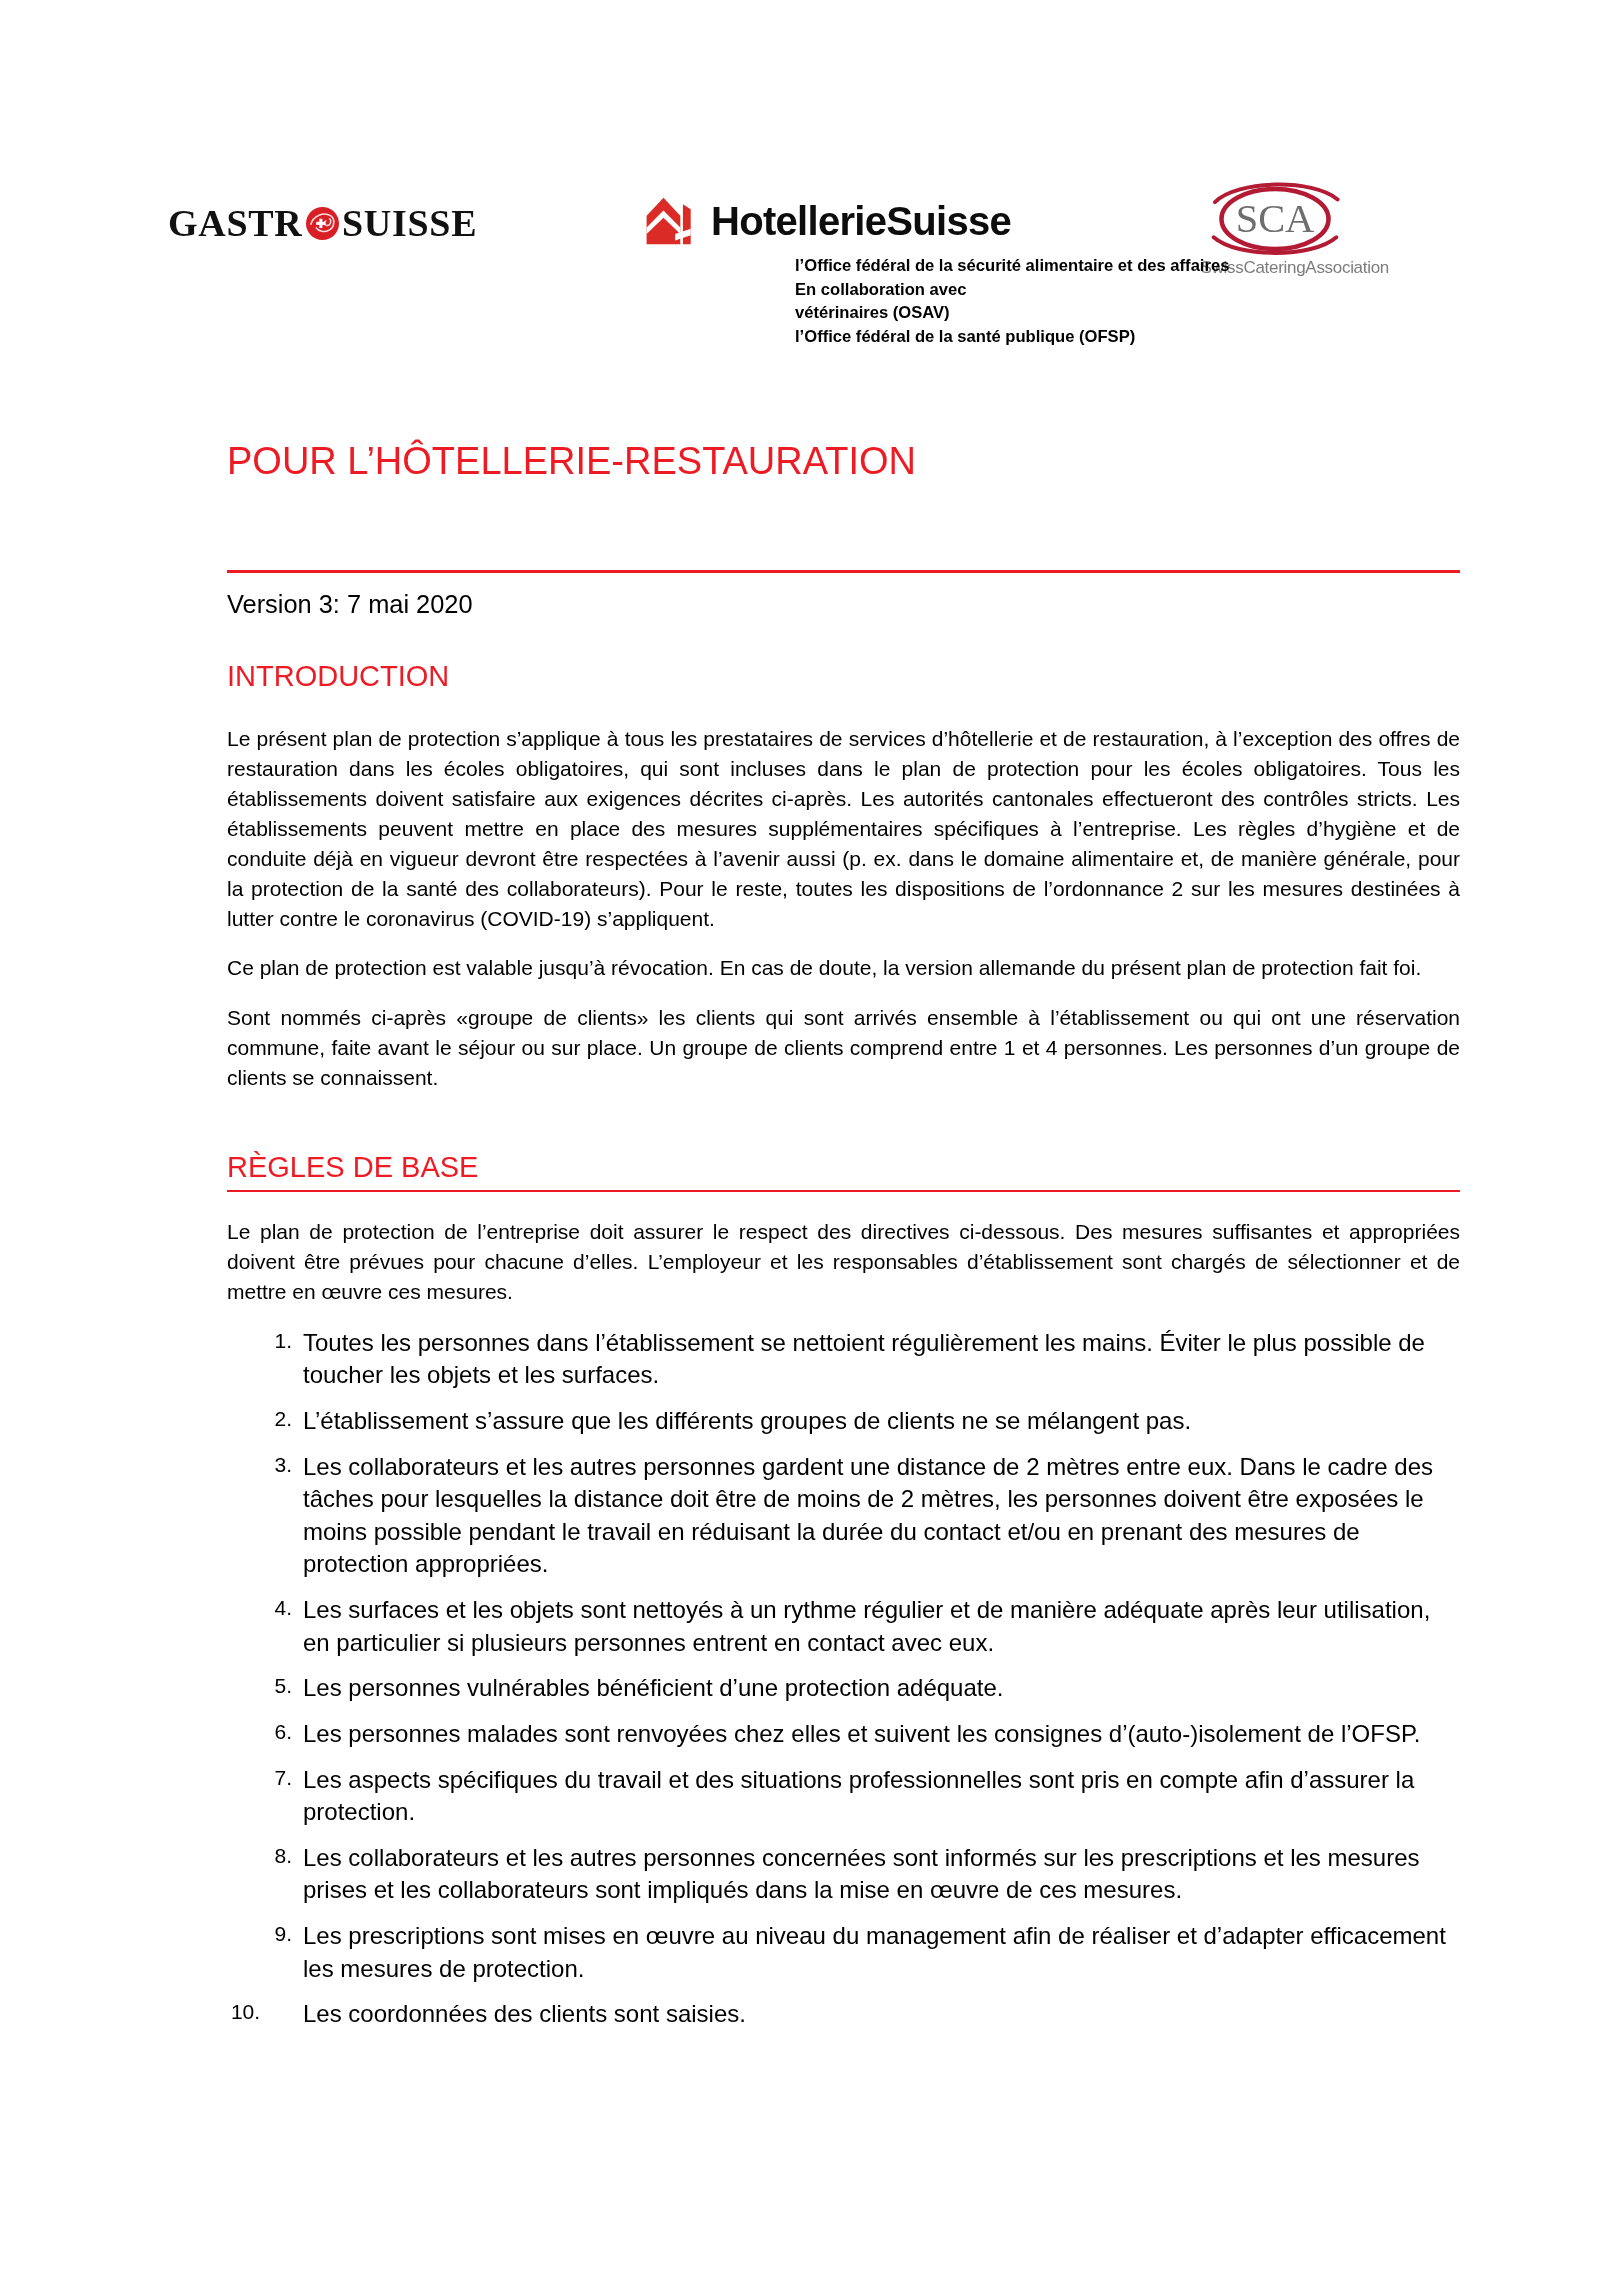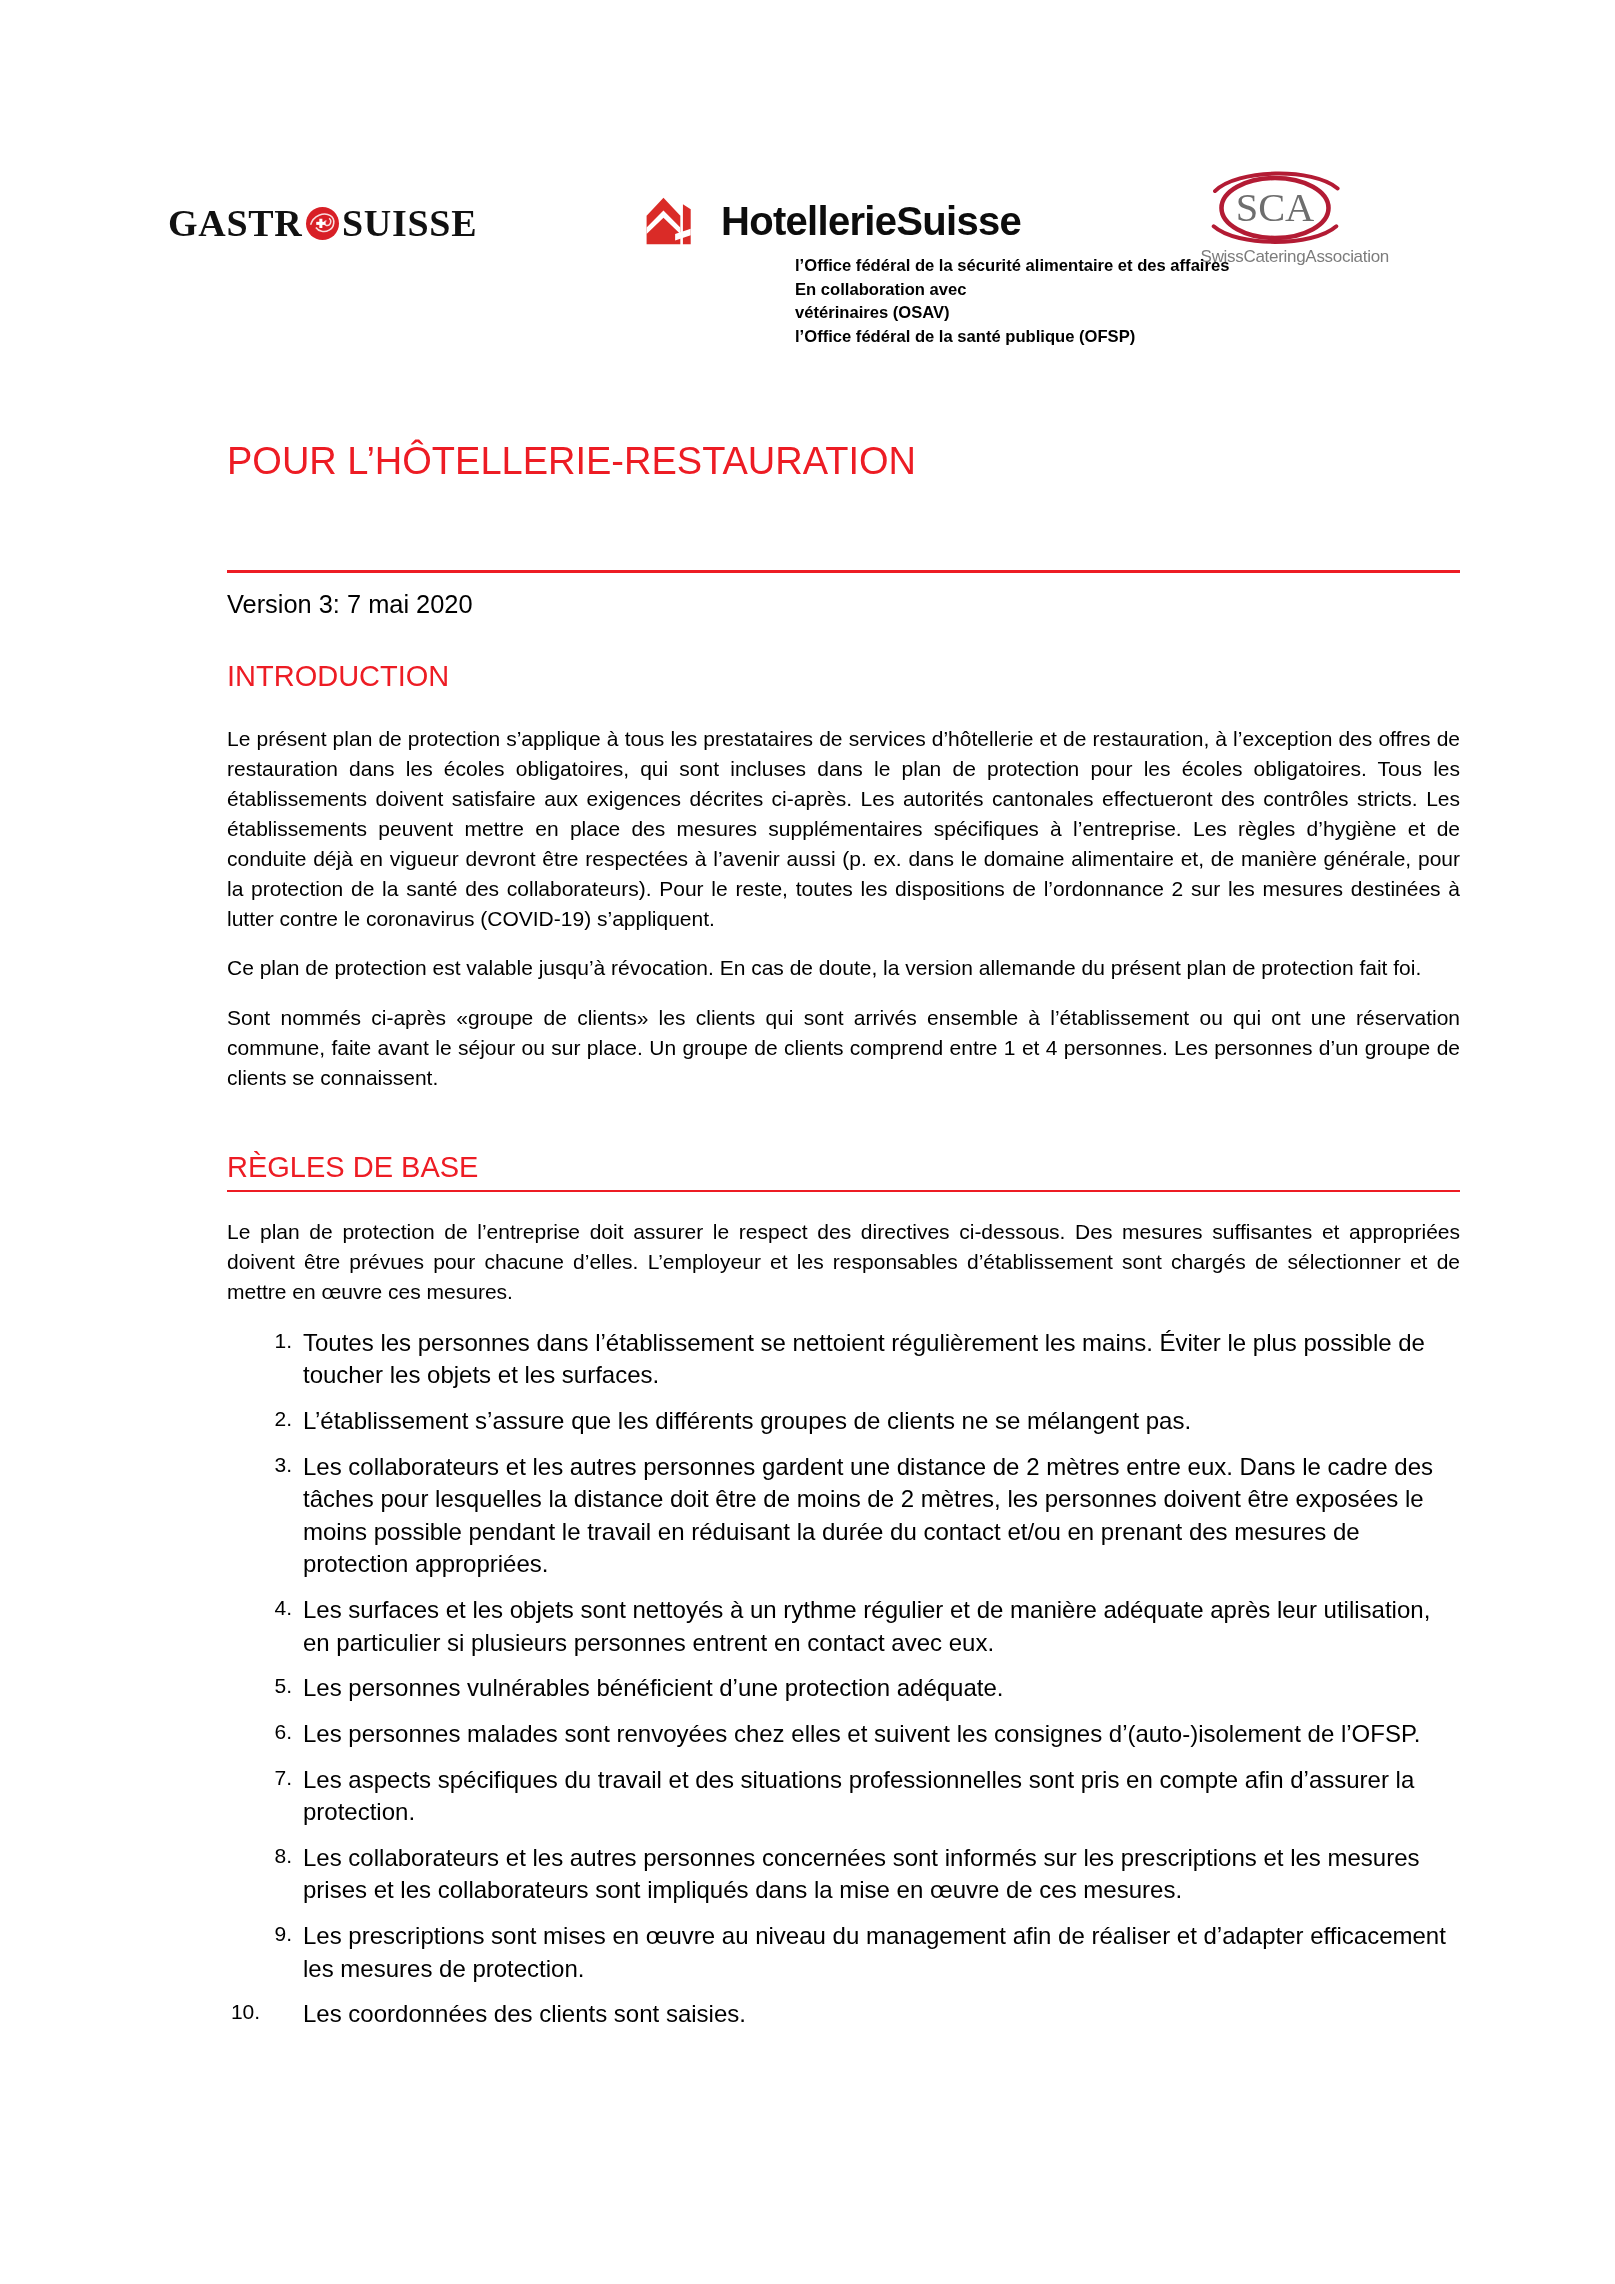--- a/index.html
+++ b/index.html
@@ -64,7 +64,7 @@
     top: 104px;
     display: flex;
     align-items: center;
-    gap: 29px;
+    gap: 19px;
     height: 52px;
     justify-content: flex-end;
   }

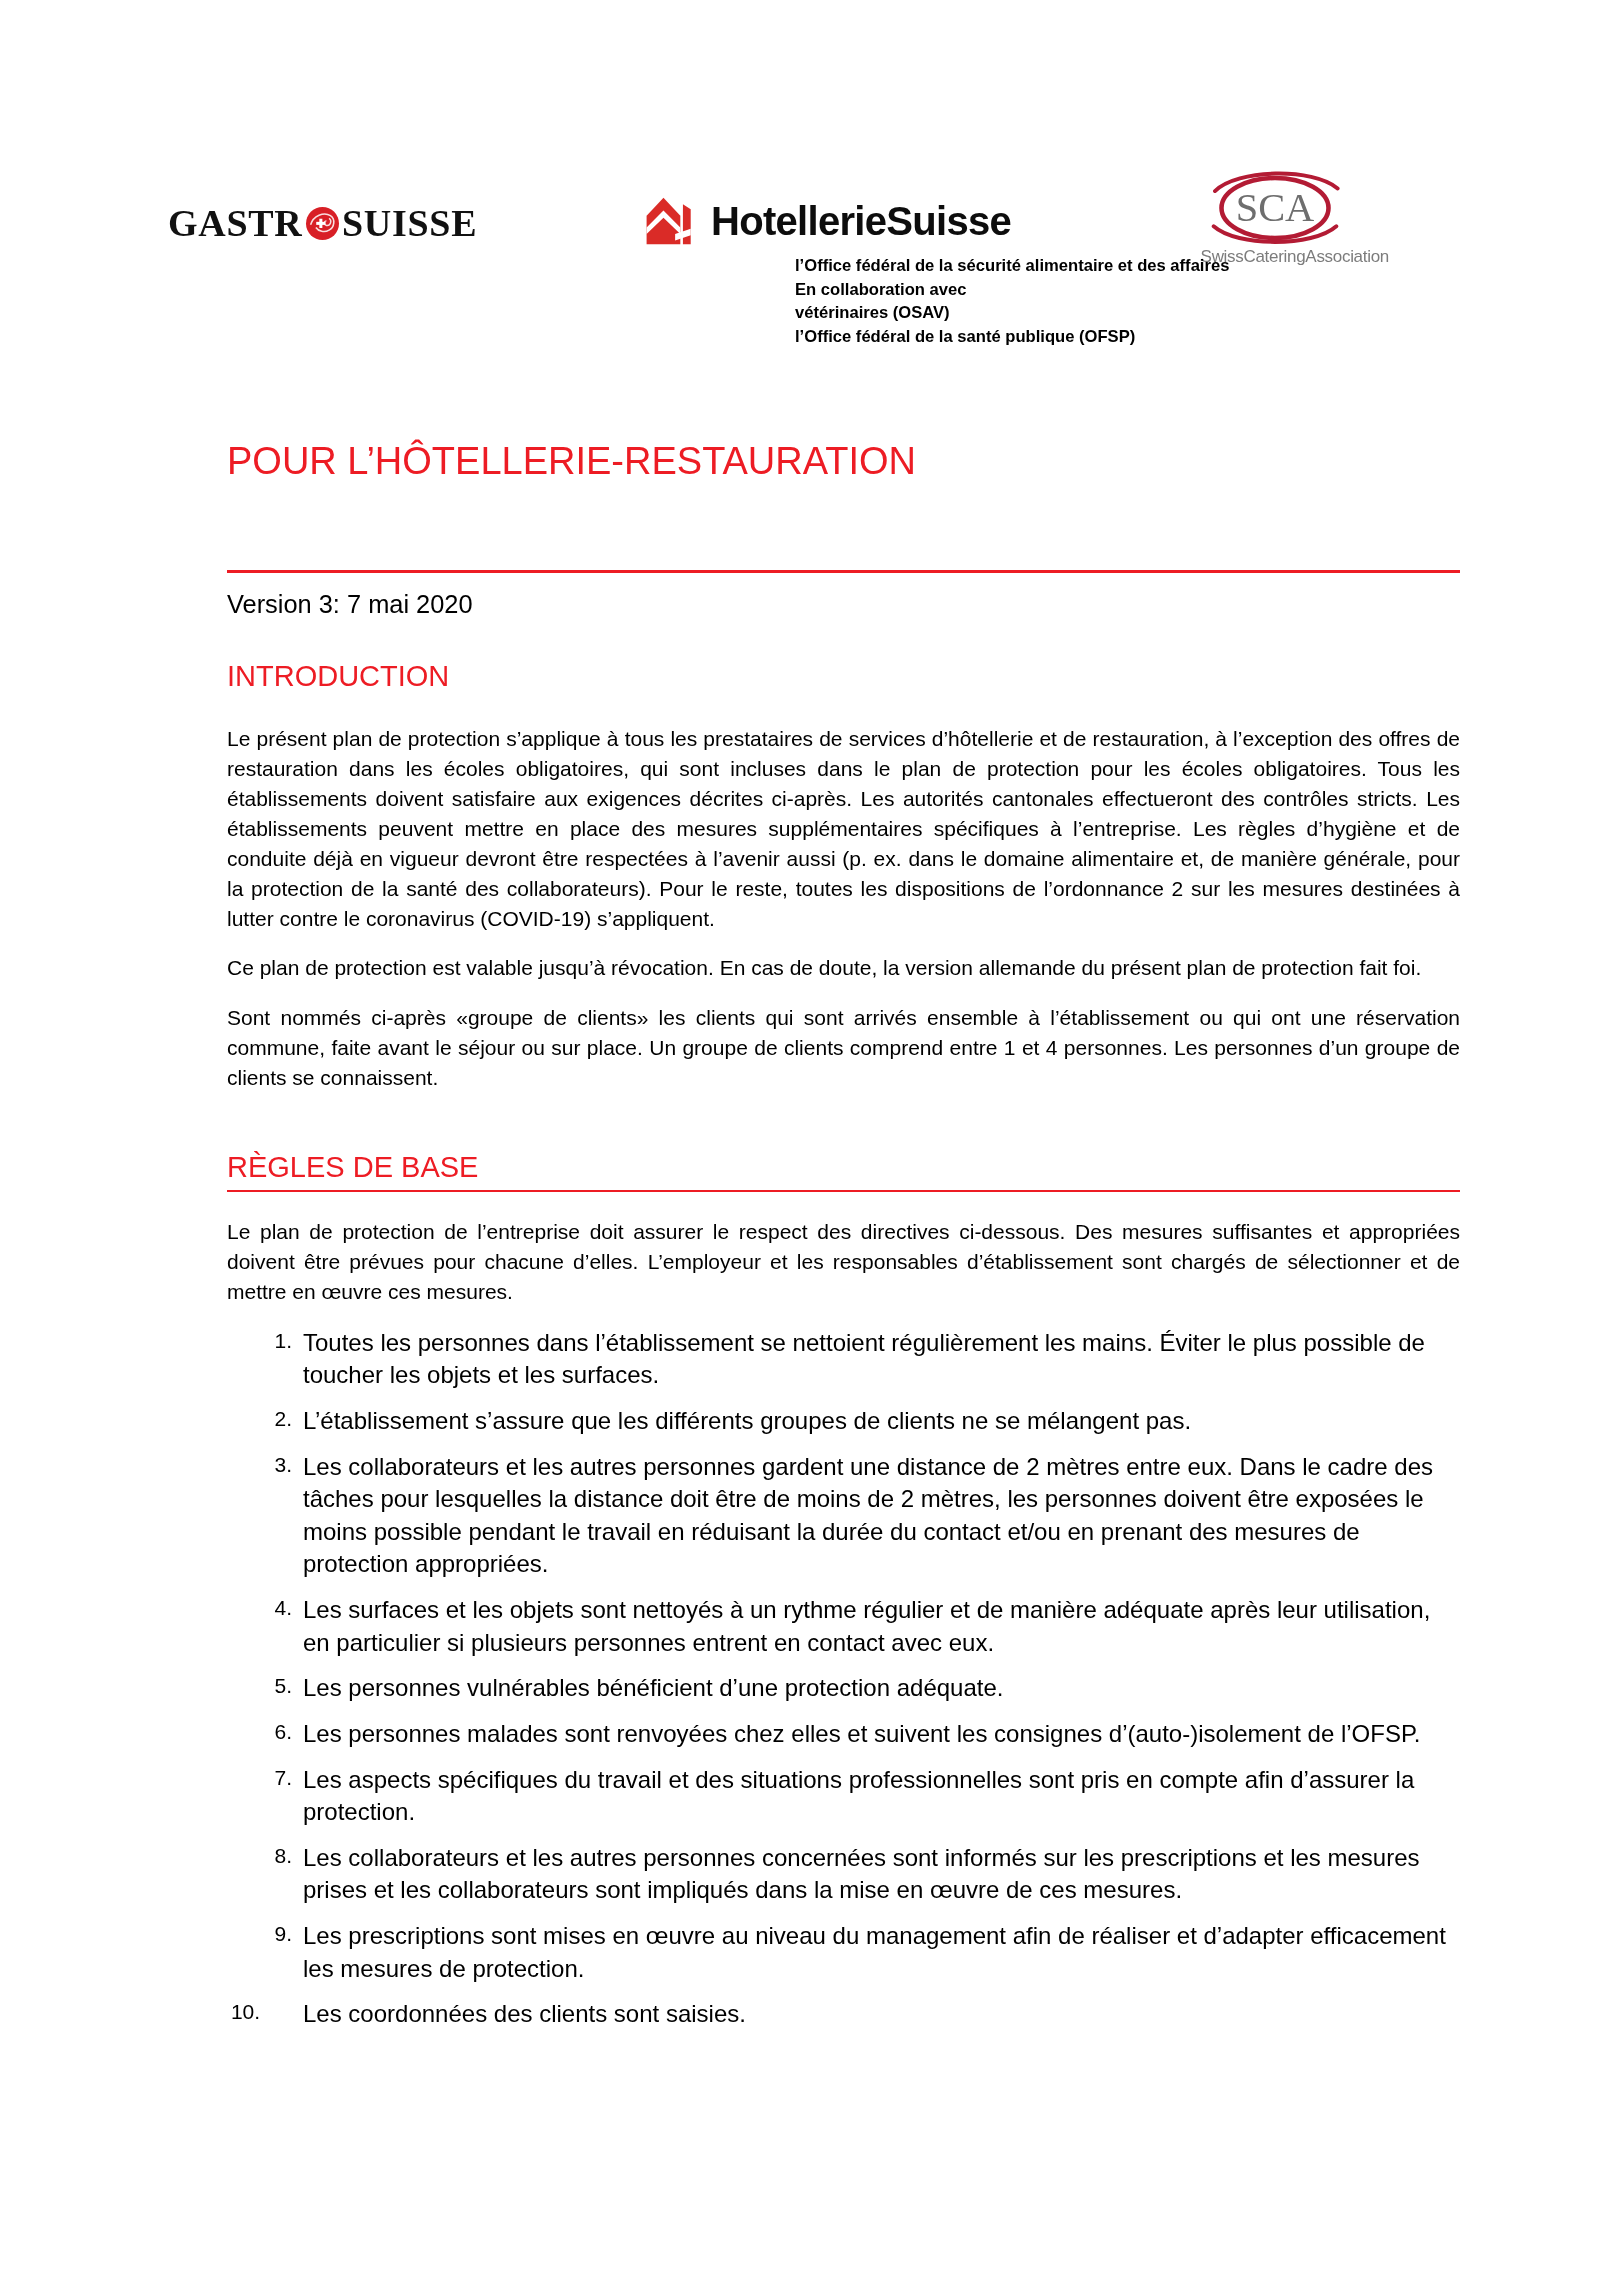--- a/index.html
+++ b/index.html
@@ -87,7 +87,7 @@
   .logo-sca {
     position: absolute;
     left: 1198px;
-    top: 79px;
+    top: 90px;
     width: 183px;
     height: 104px;
   }

